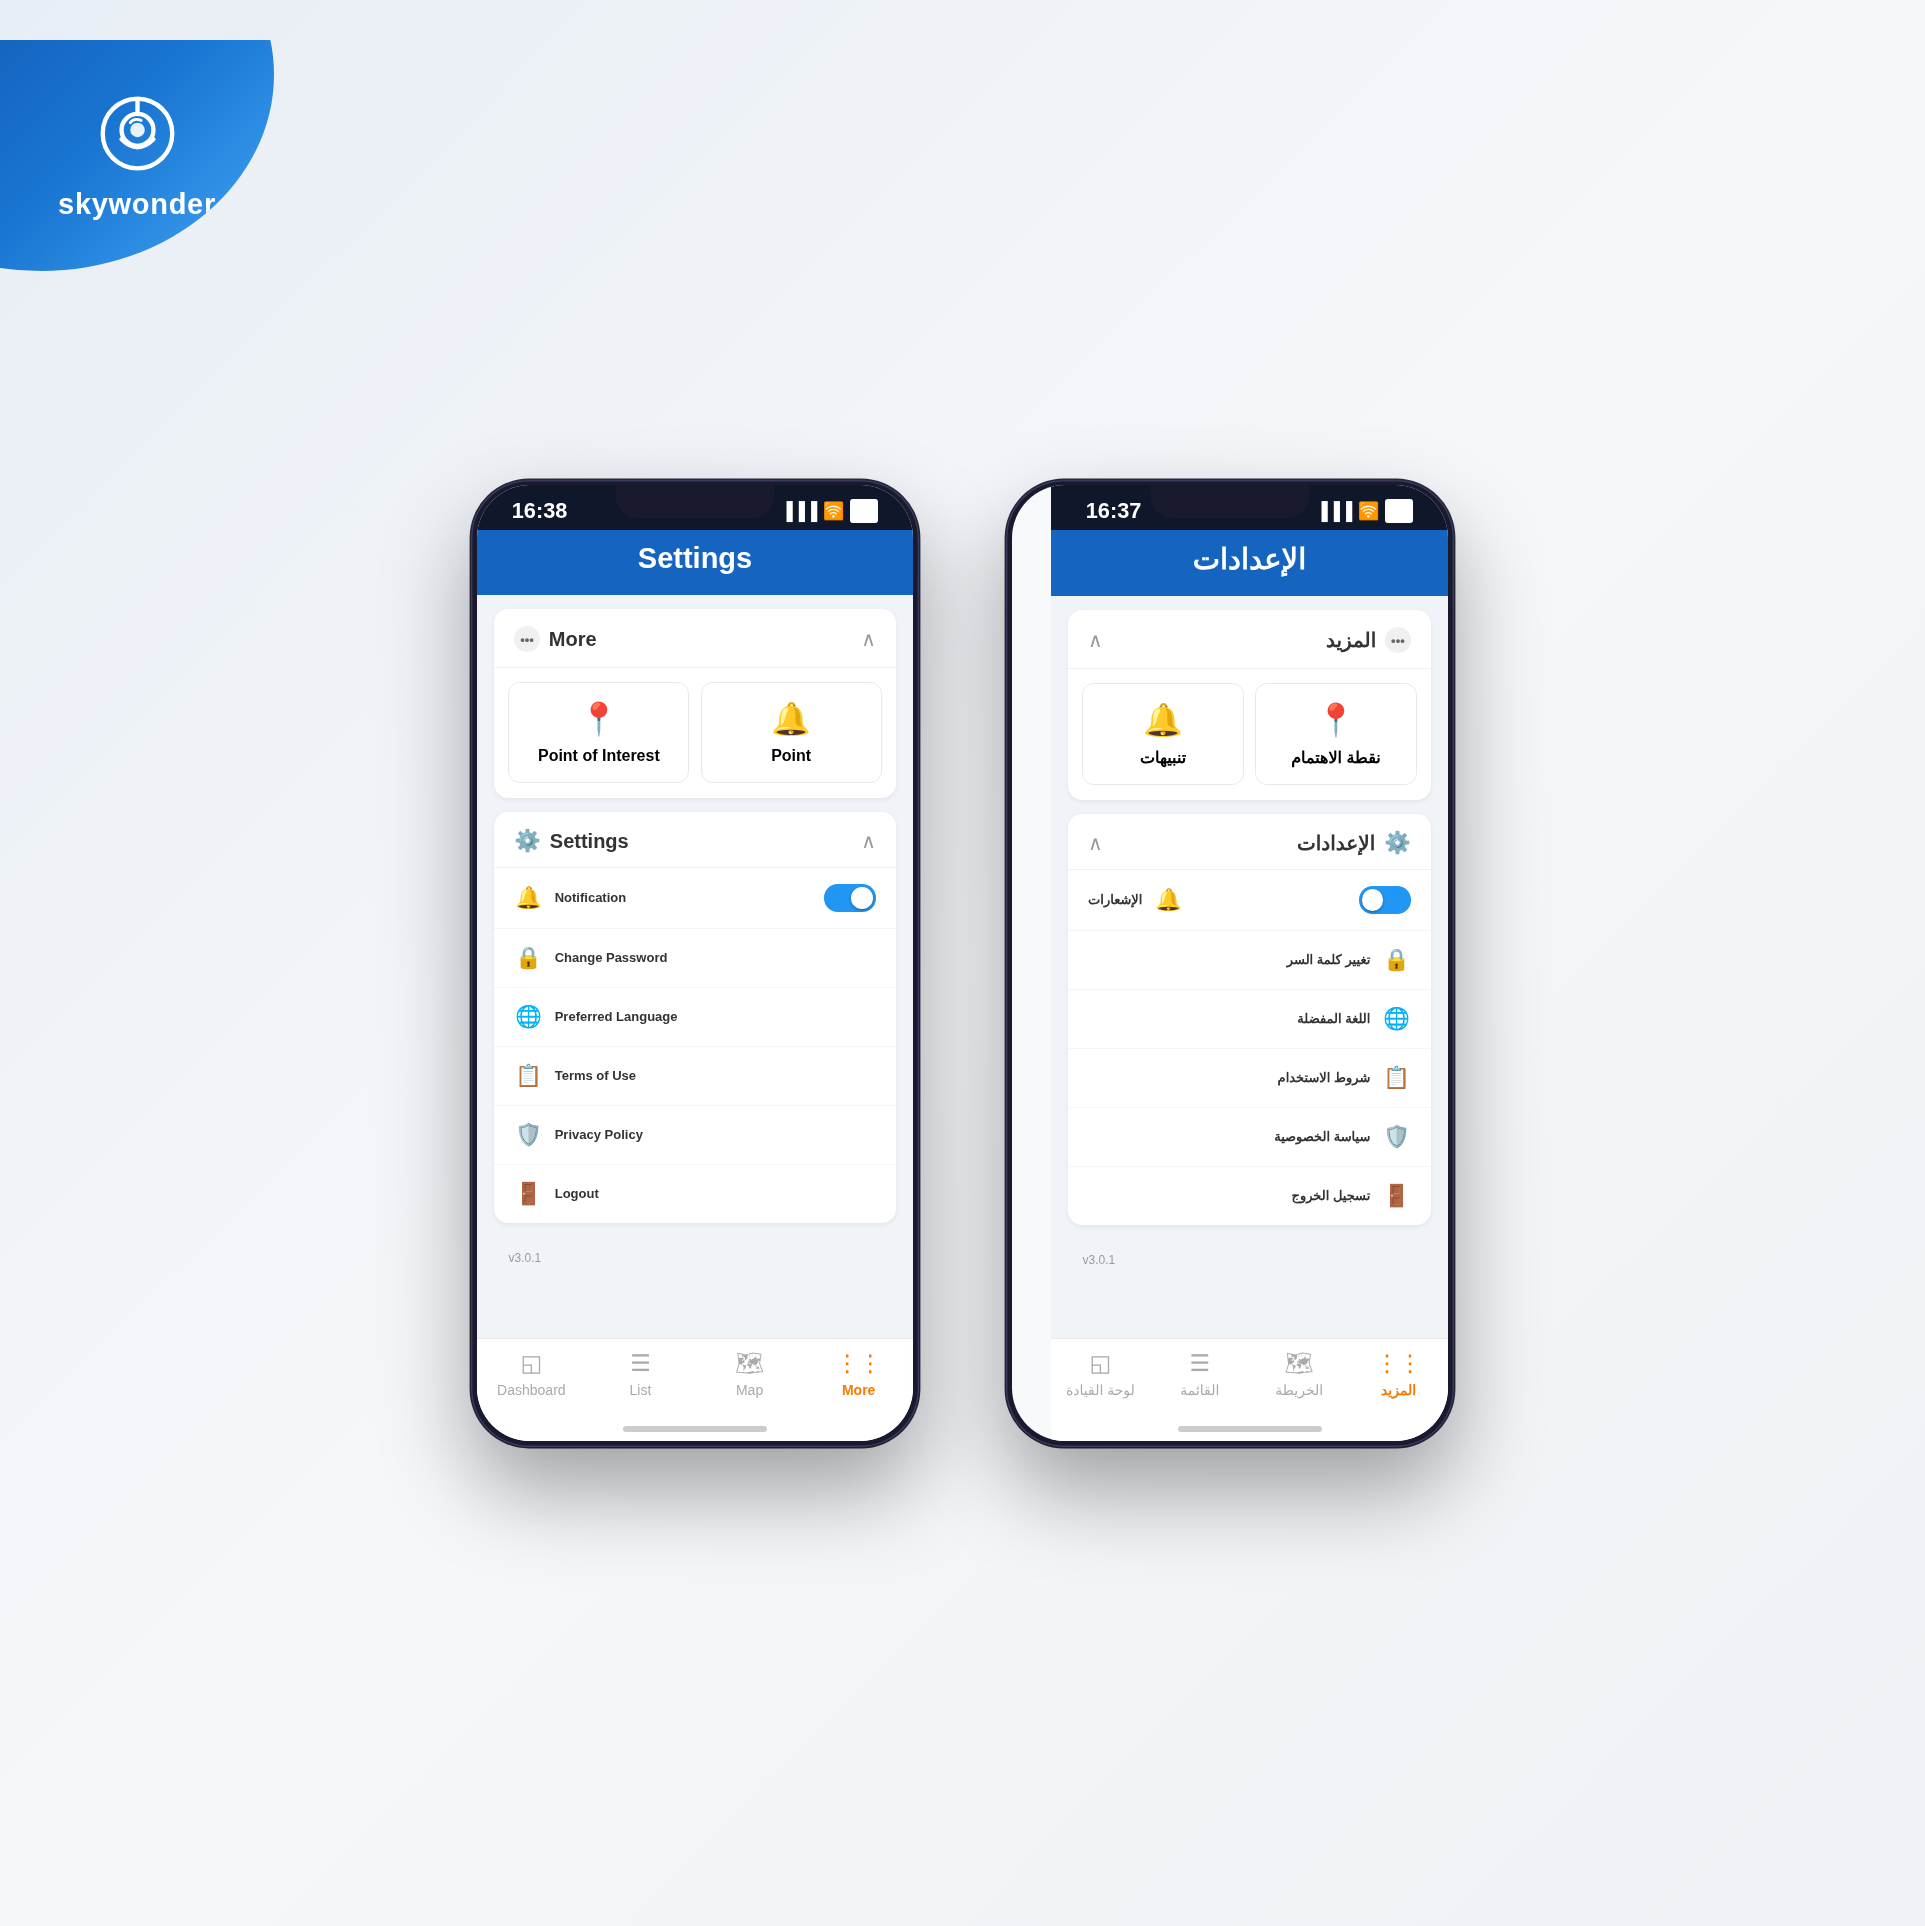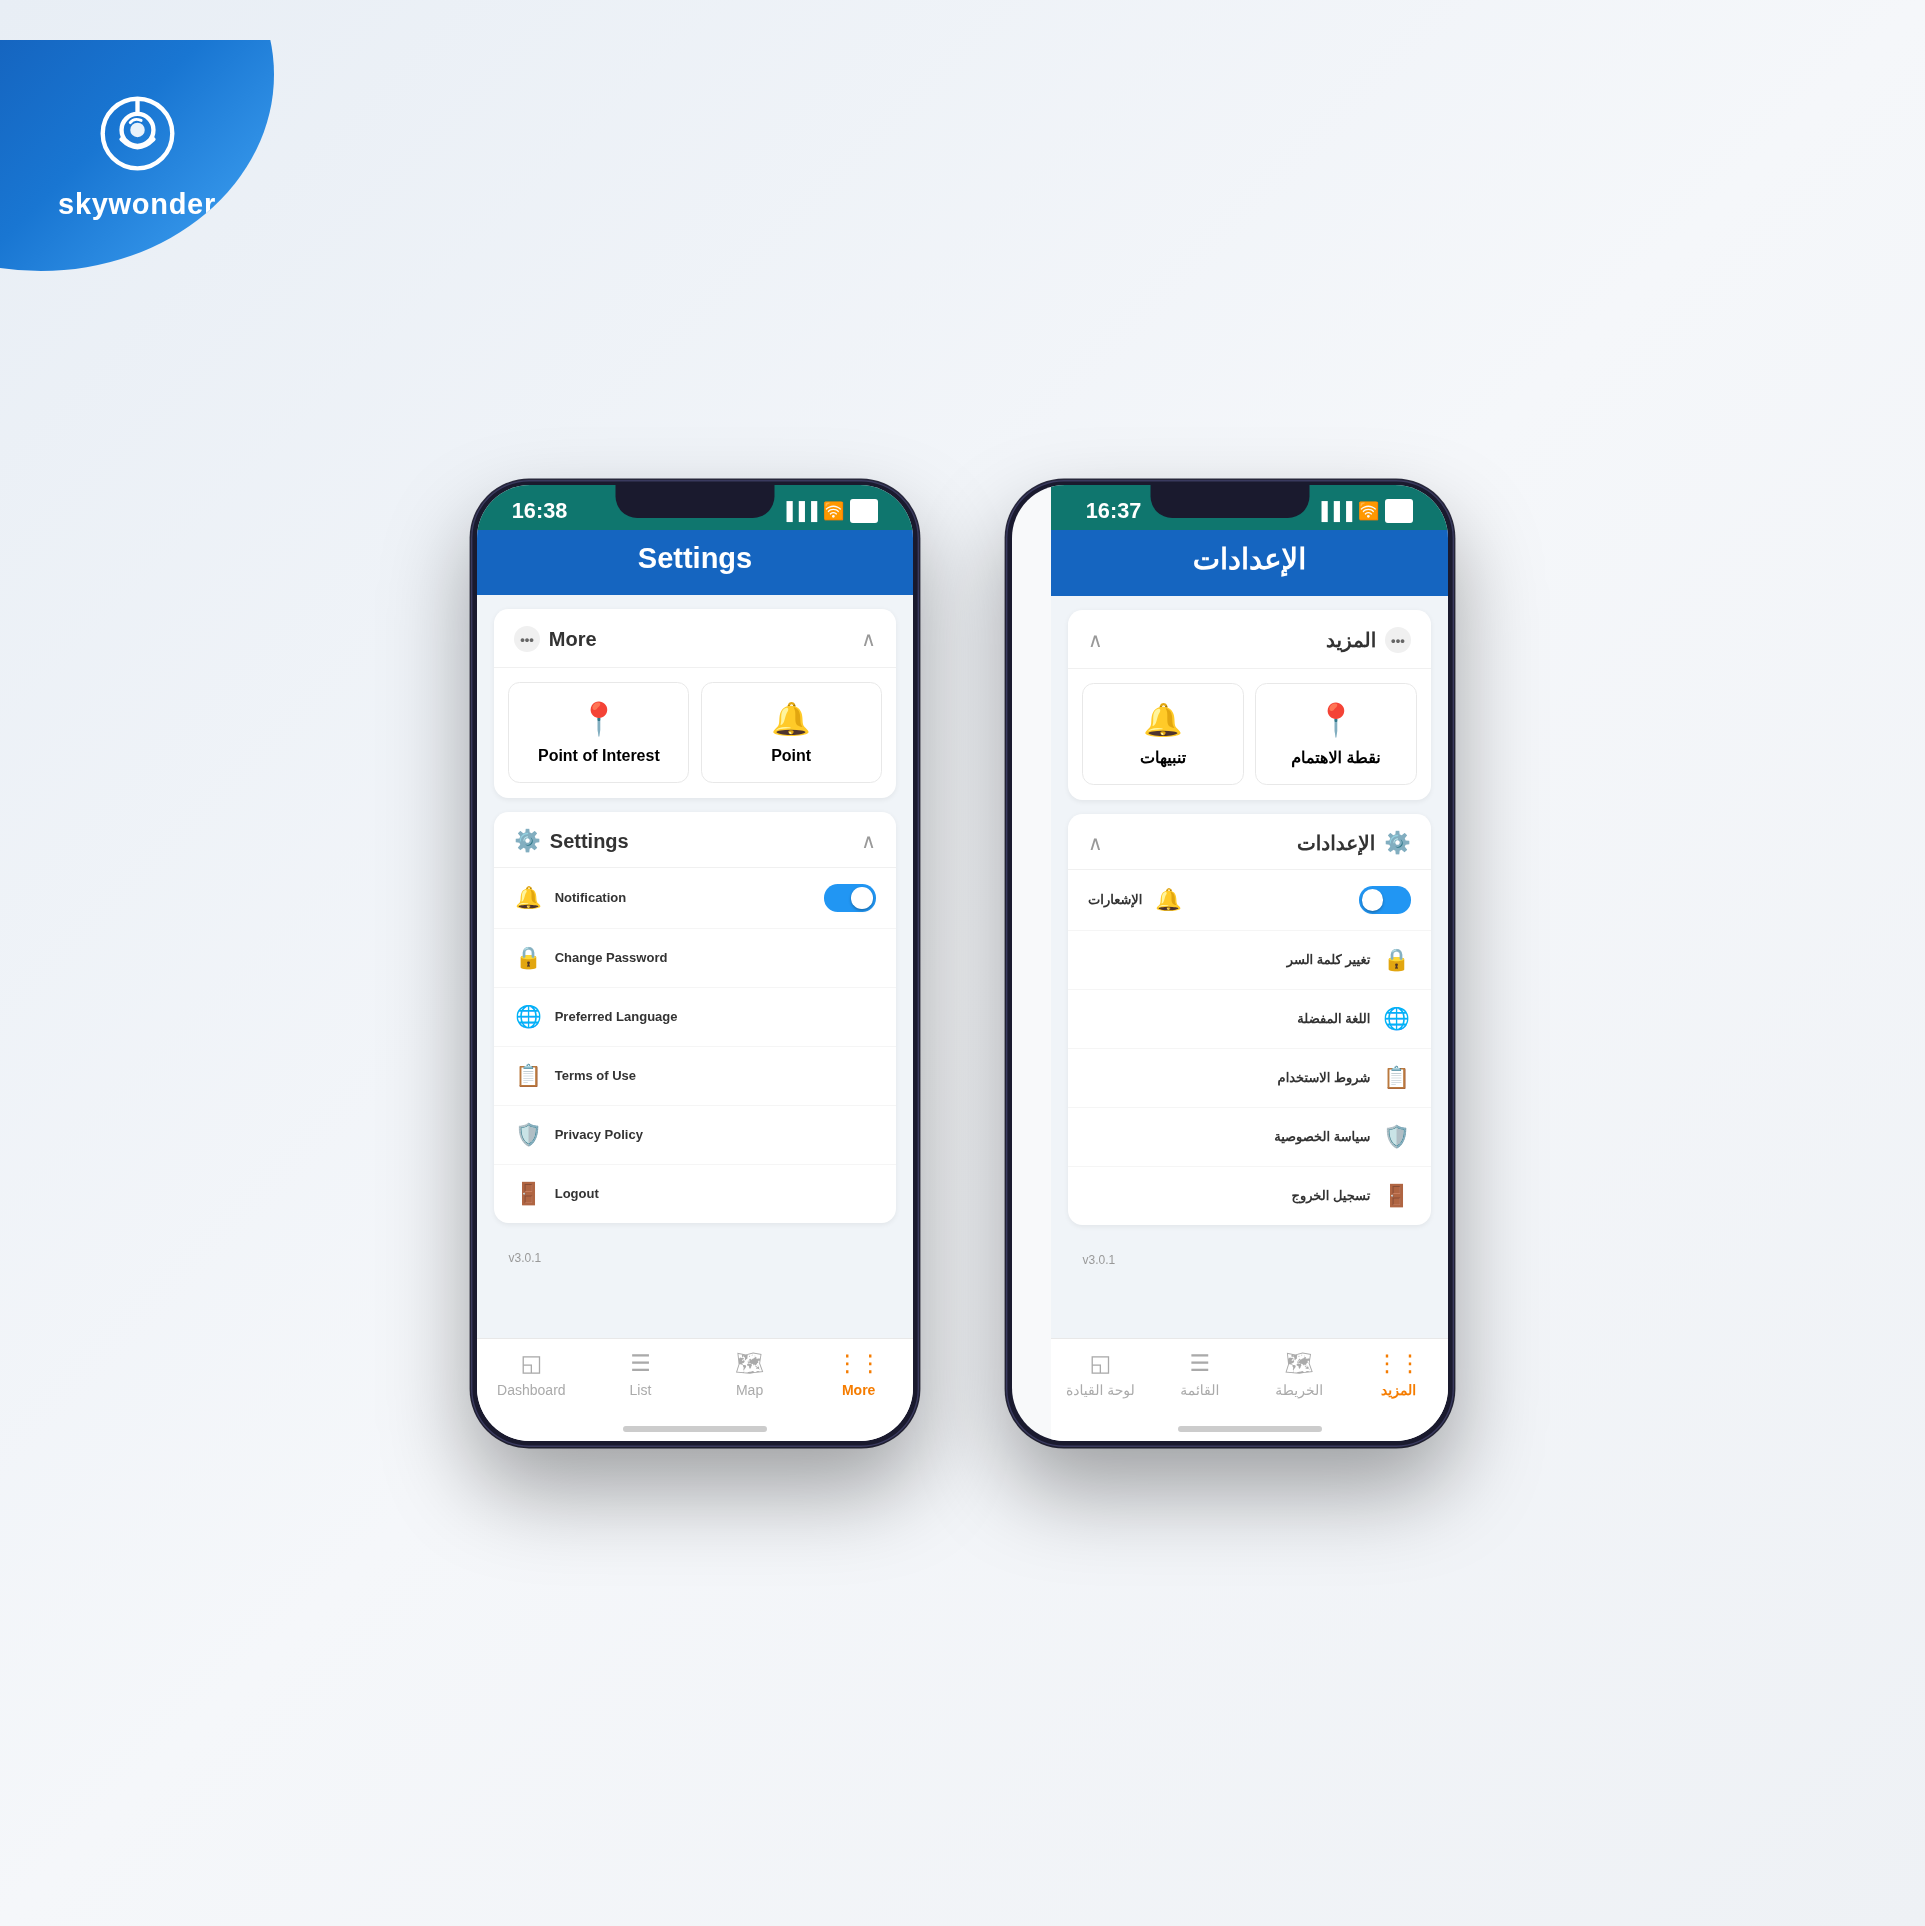--- a/index.html
+++ b/index.html
@@ -98,7 +98,7 @@
       justify-content: space-between;
       align-items: center;
       padding: 13px 35px 5.8px;
-      background: #0f766e;
+      background: #0f172a;
       position: relative;
       z-index: 50;
     }

